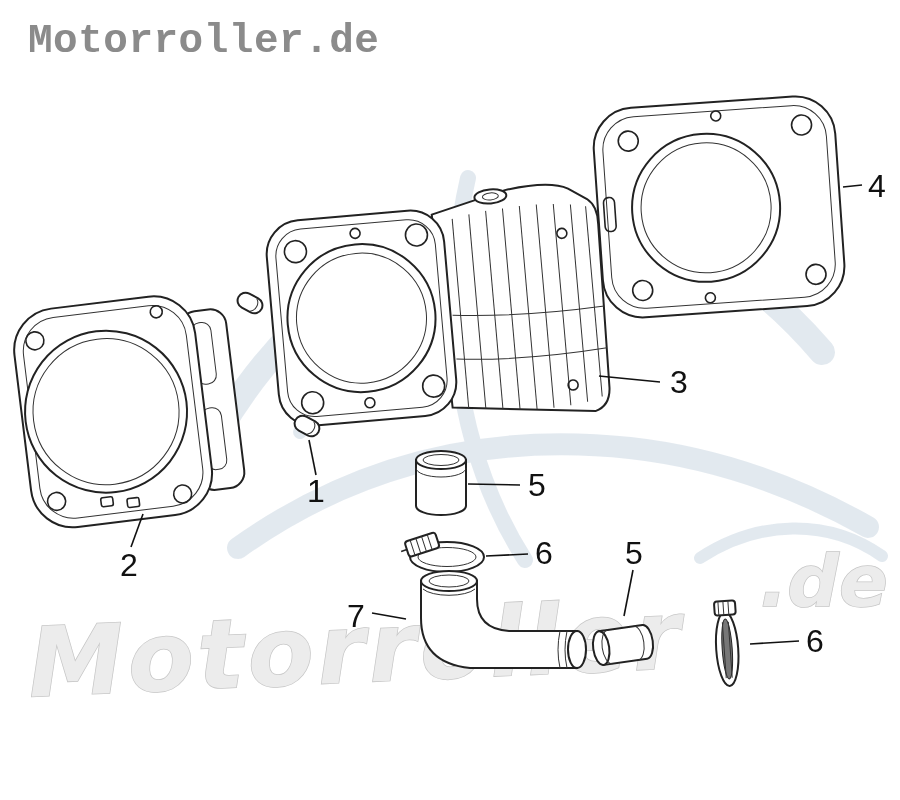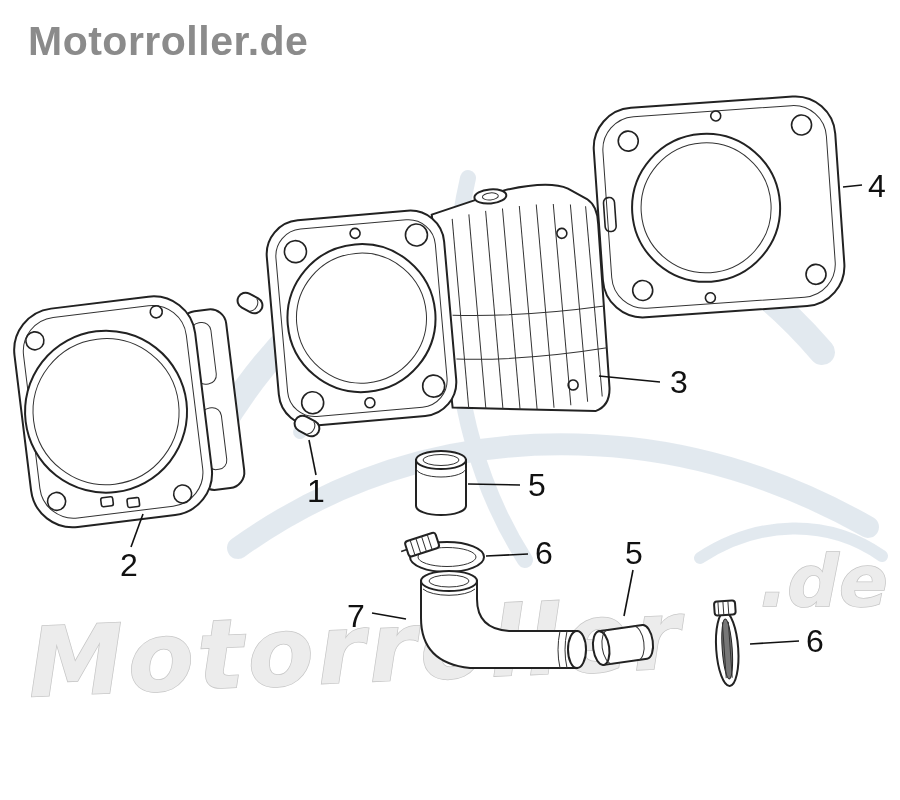--- a/index.html
+++ b/index.html
@@ -19,7 +19,7 @@
     font-weight: bold;
     color: #8b8b8b;
     letter-spacing: 0.5px;
-    font-family: Liberation Sans, sans-serif;
+    font-family: Liberation Mono, monospace;
   }
   svg.canvas { position: absolute; left: 0; top: 0; }
   .wm-main {

